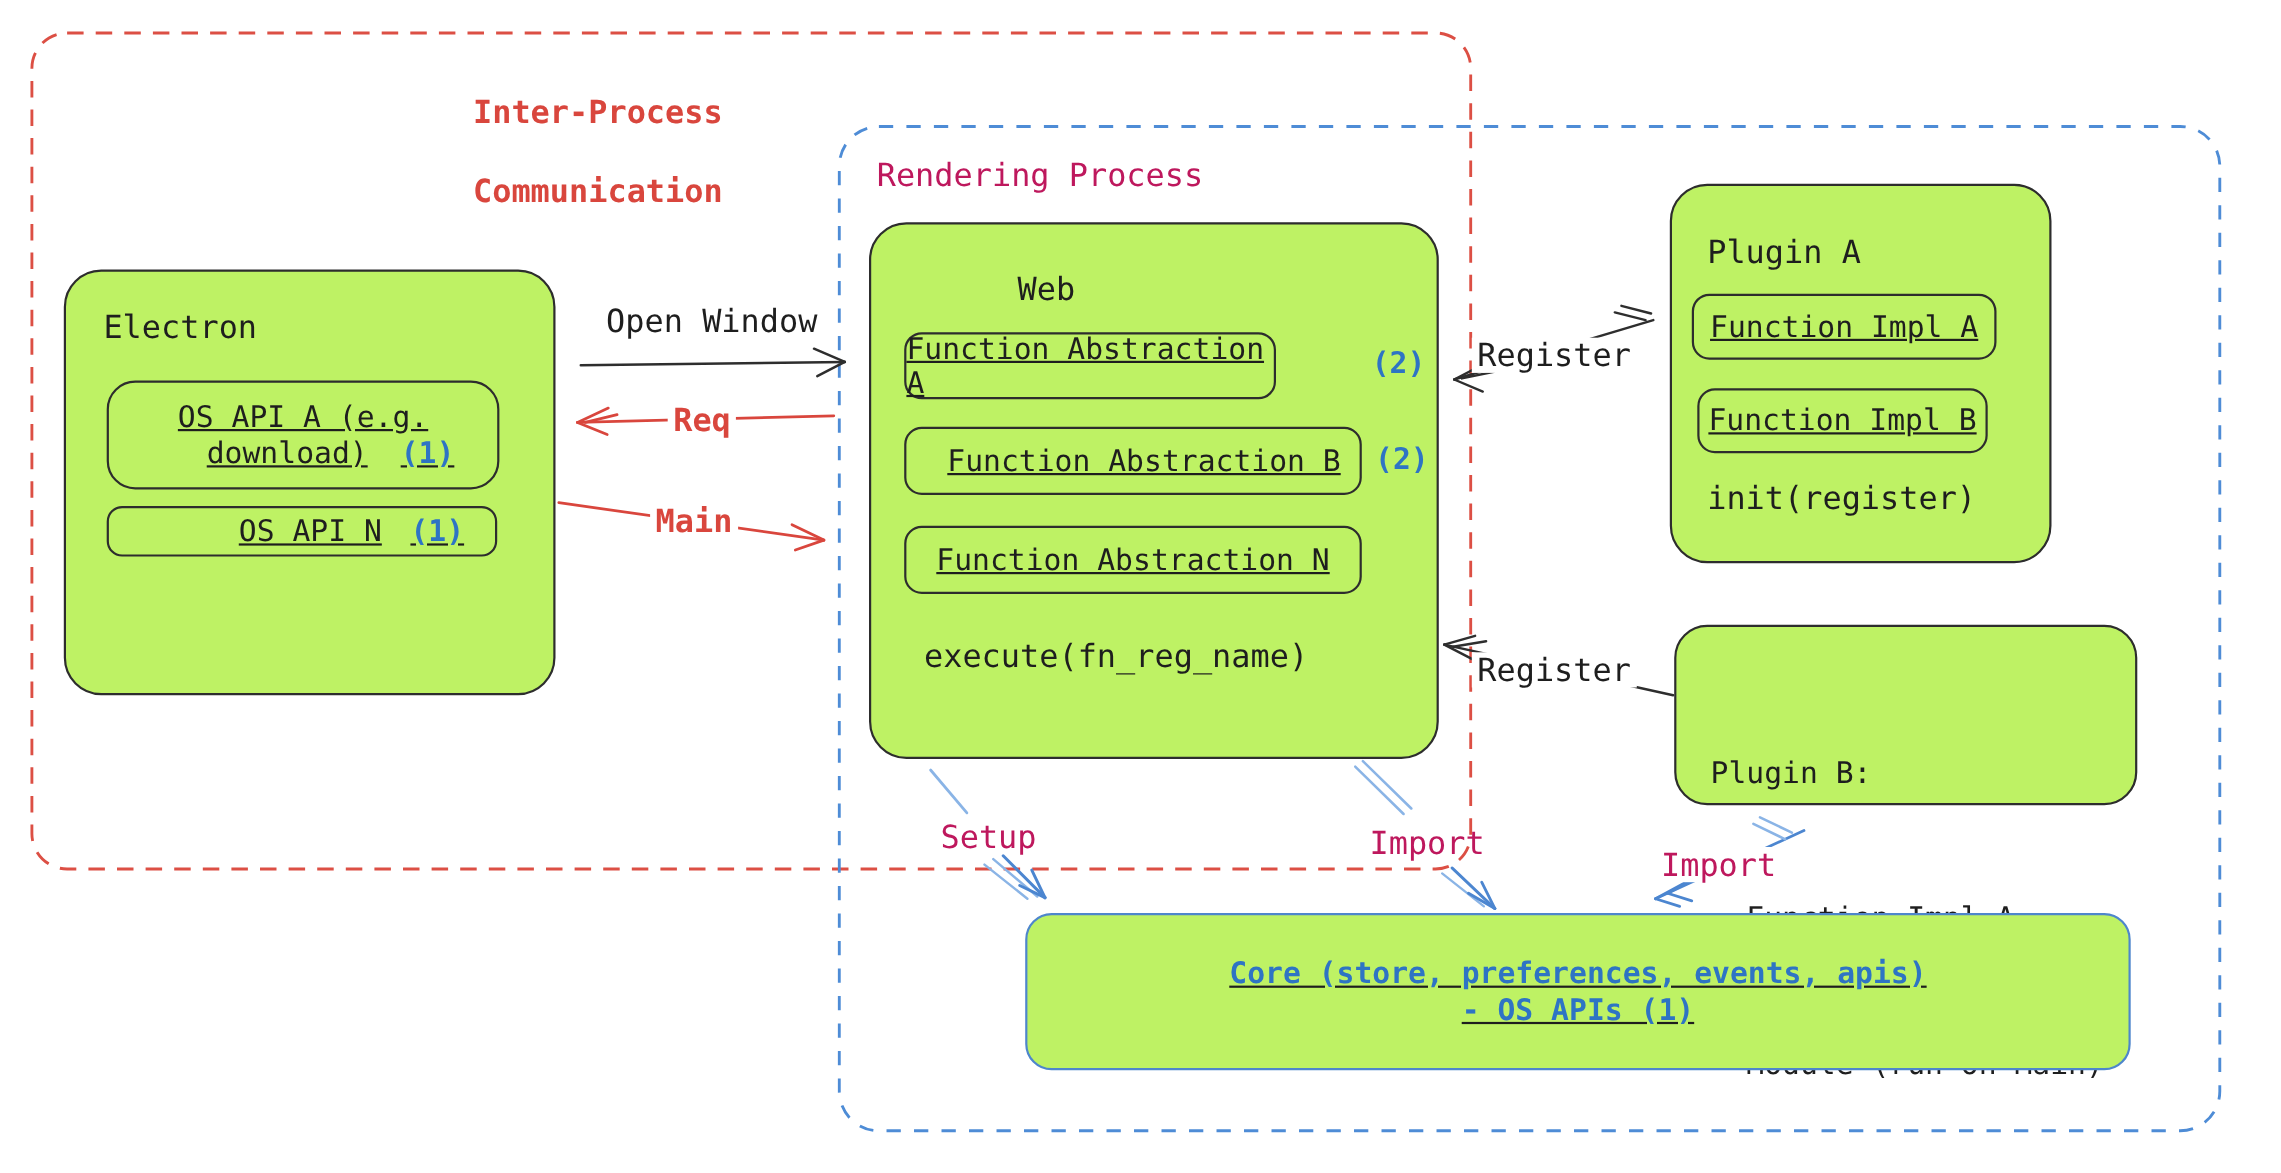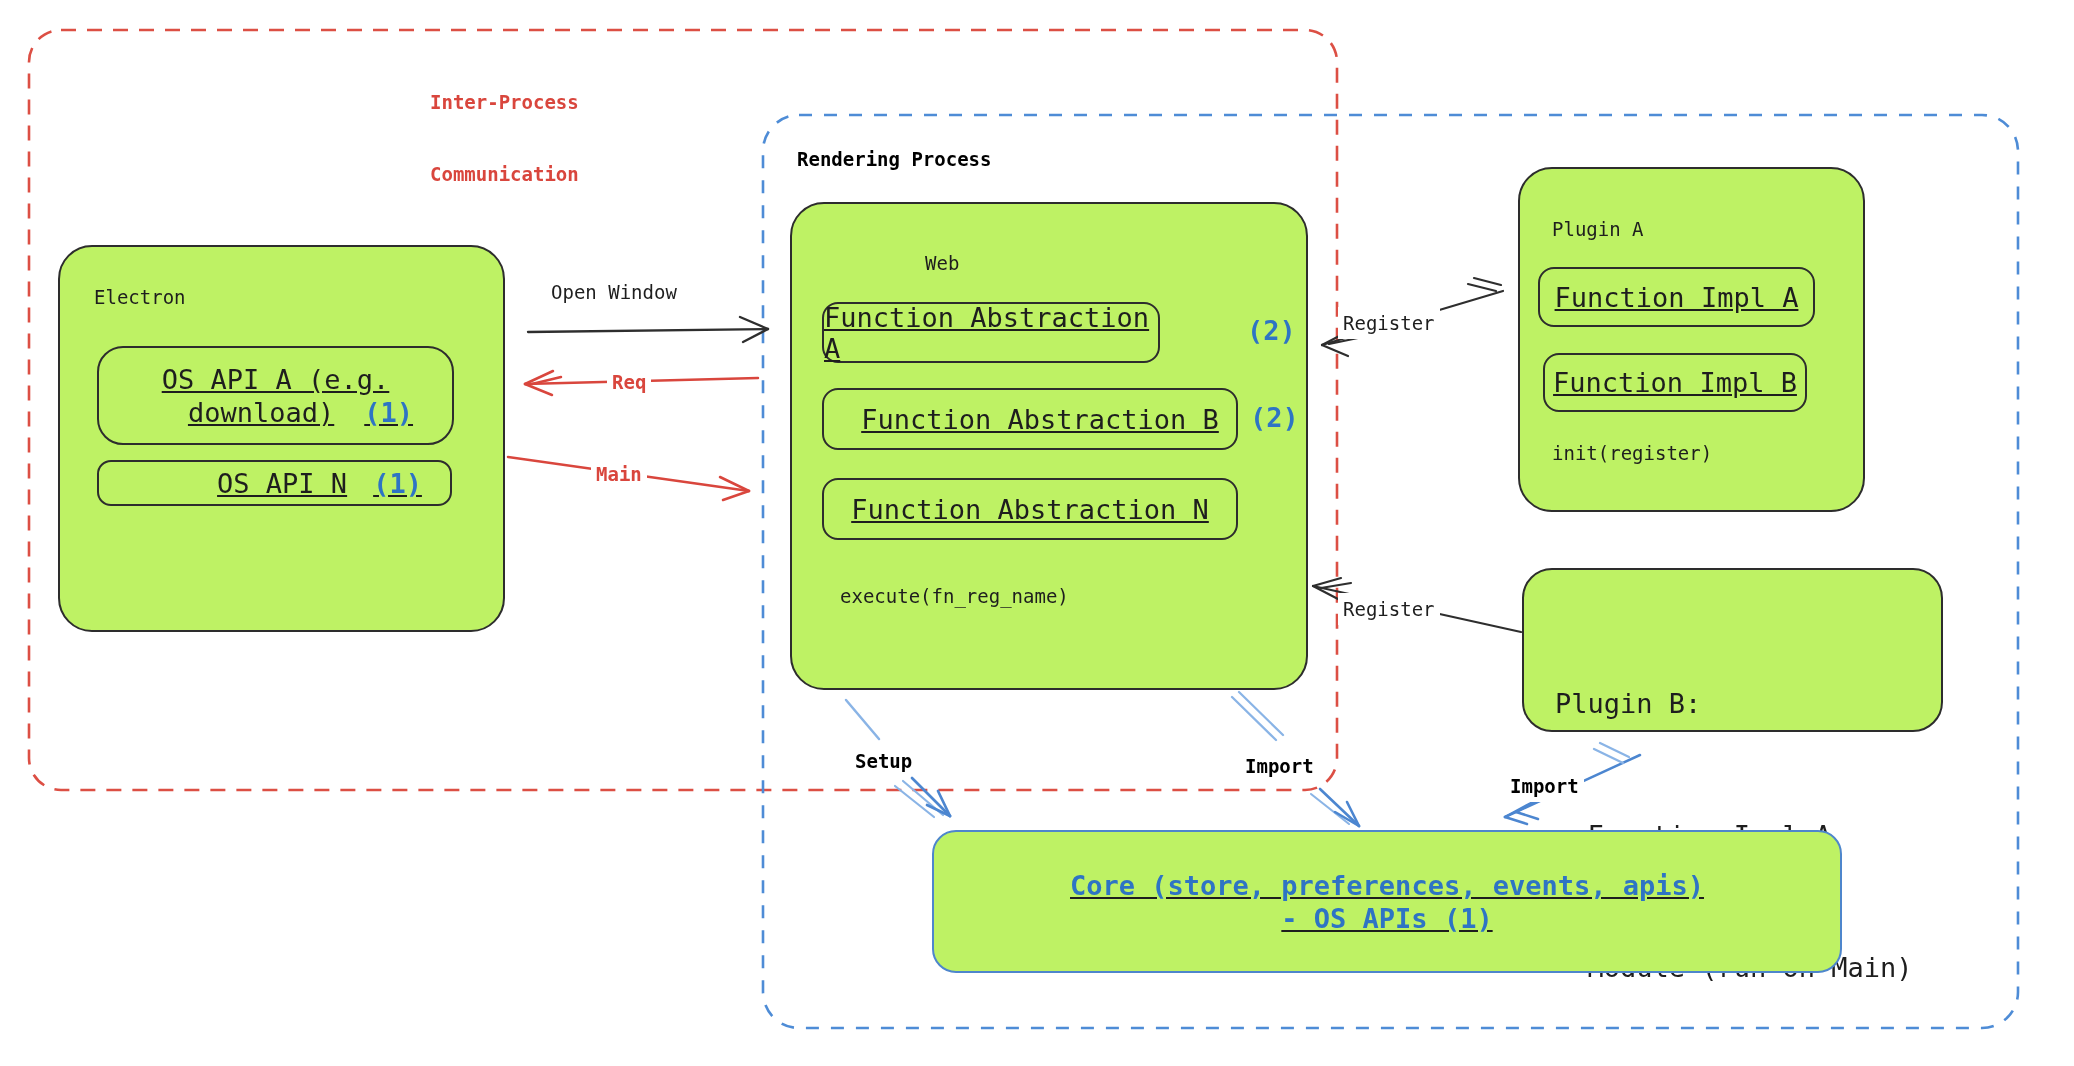--- a/index.html
+++ b/index.html
@@ -10,7 +10,7 @@
   .box{position:absolute;background:#bef264;border:2.6px solid #2d2d2d;border-radius:30px;box-sizing:border-box;z-index:2;text-decoration:underline;}
   .subbox{border-radius:16px;border-width:2.3px;display:flex;align-items:center;justify-content:center;
           font-size:27px;letter-spacing:0;}
-  .lbl{position:absolute;z-index:4;font-size:19px;white-space:pre;line-height:32px;}
+  .lbl{position:absolute;z-index:4;font-size:29px;white-space:pre;line-height:32px;}
   .lbl.bg{background:#ffffff;padding:0 5px;}
   .red{color:#d9463d;font-weight:bold;}
   .blue{color:#000000;font-weight:bold;}

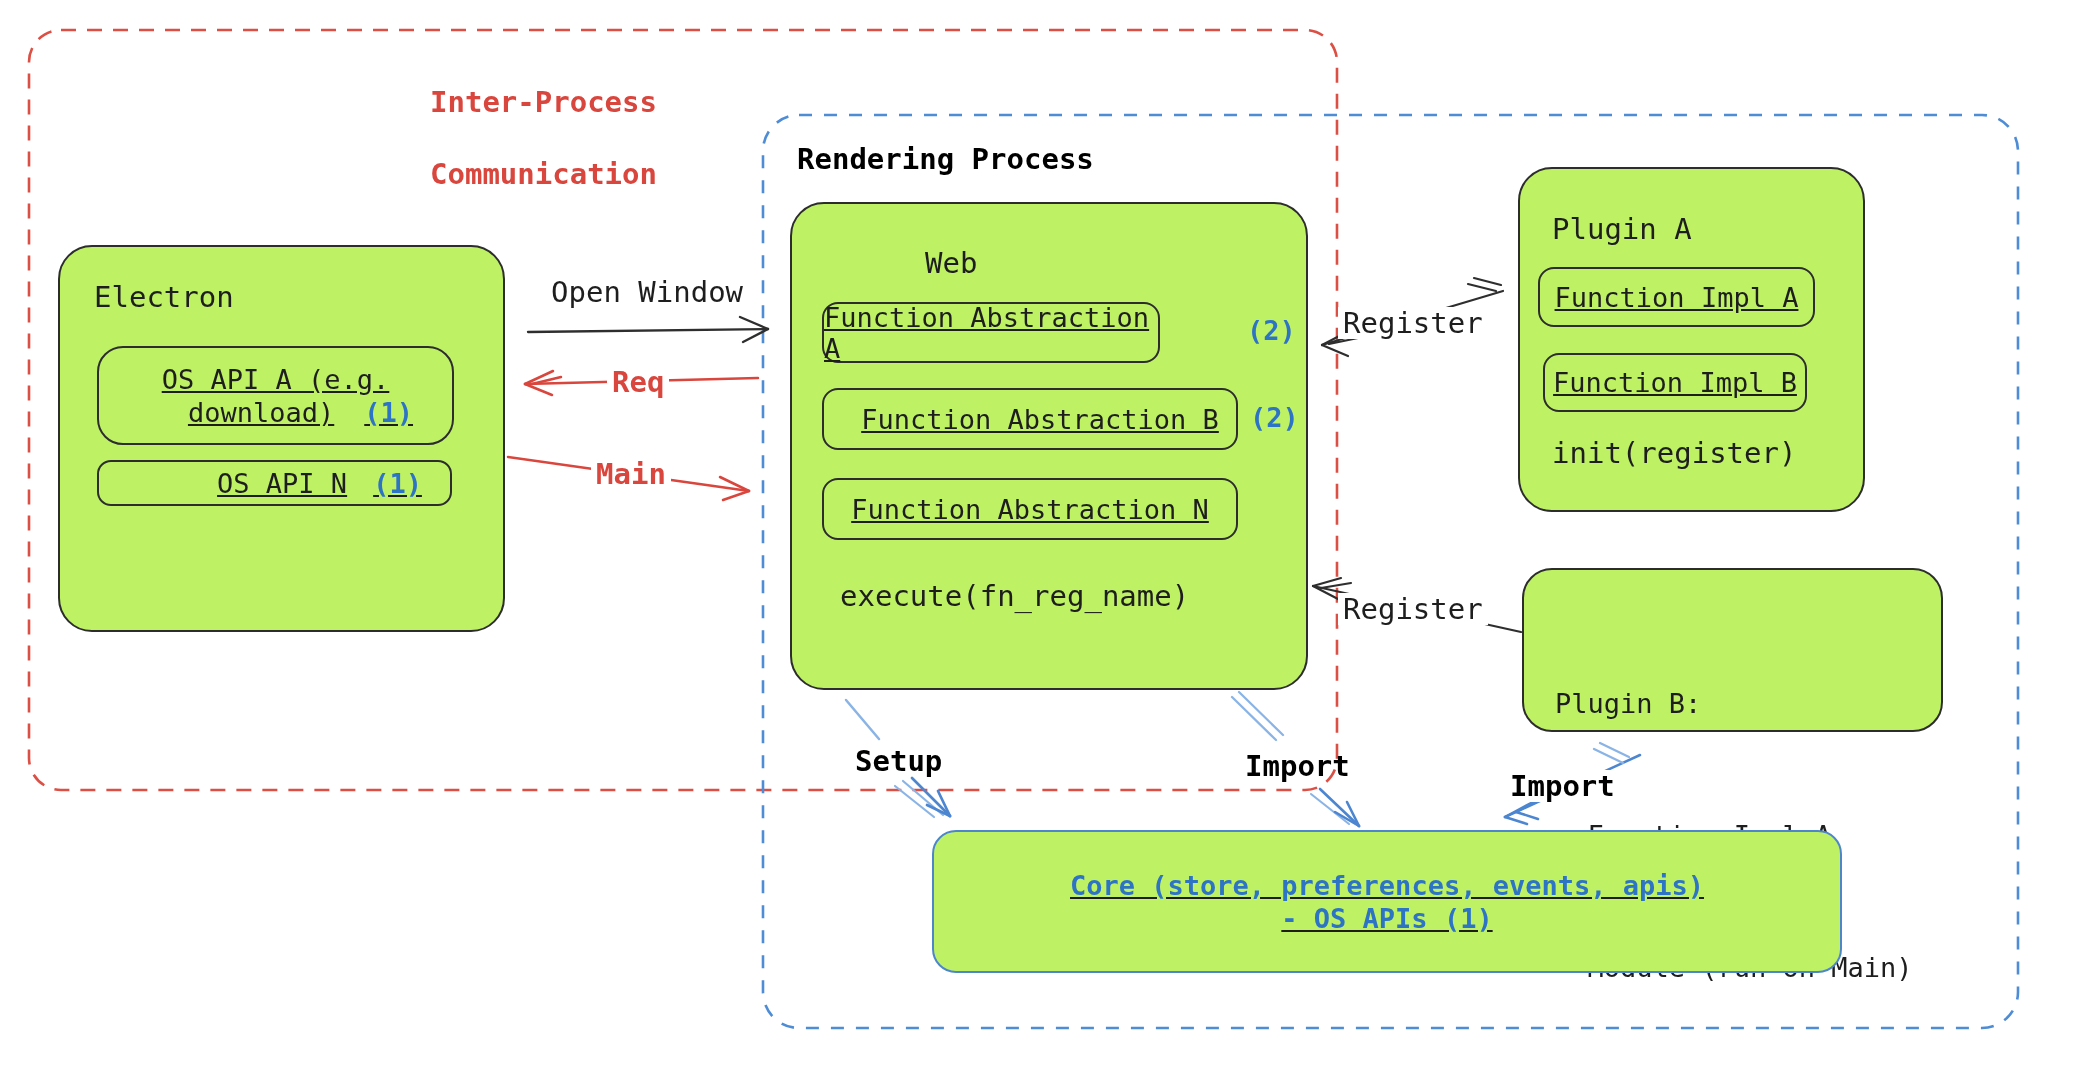--- a/index.html
+++ b/index.html
@@ -13,7 +13,7 @@
   .lbl{position:absolute;z-index:4;font-size:29px;white-space:pre;line-height:32px;}
   .lbl.bg{background:#ffffff;padding:0 5px;}
   .red{color:#d9463d;font-weight:bold;}
-  .blue{color:#000000;font-weight:bold;}
+  .blue{color:#be185d;font-weight:normal;}
   .badge{color:#2e74c4;font-weight:bold;z-index:4;position:absolute;font-size:27px;}
   .col{display:flex;flex-direction:column;align-items:center;justify-content:center;height:100%;line-height:33px;font-size:27px;}
   .row{display:flex;flex-direction:row;align-items:center;justify-content:center;height:100%;font-size:27px;}

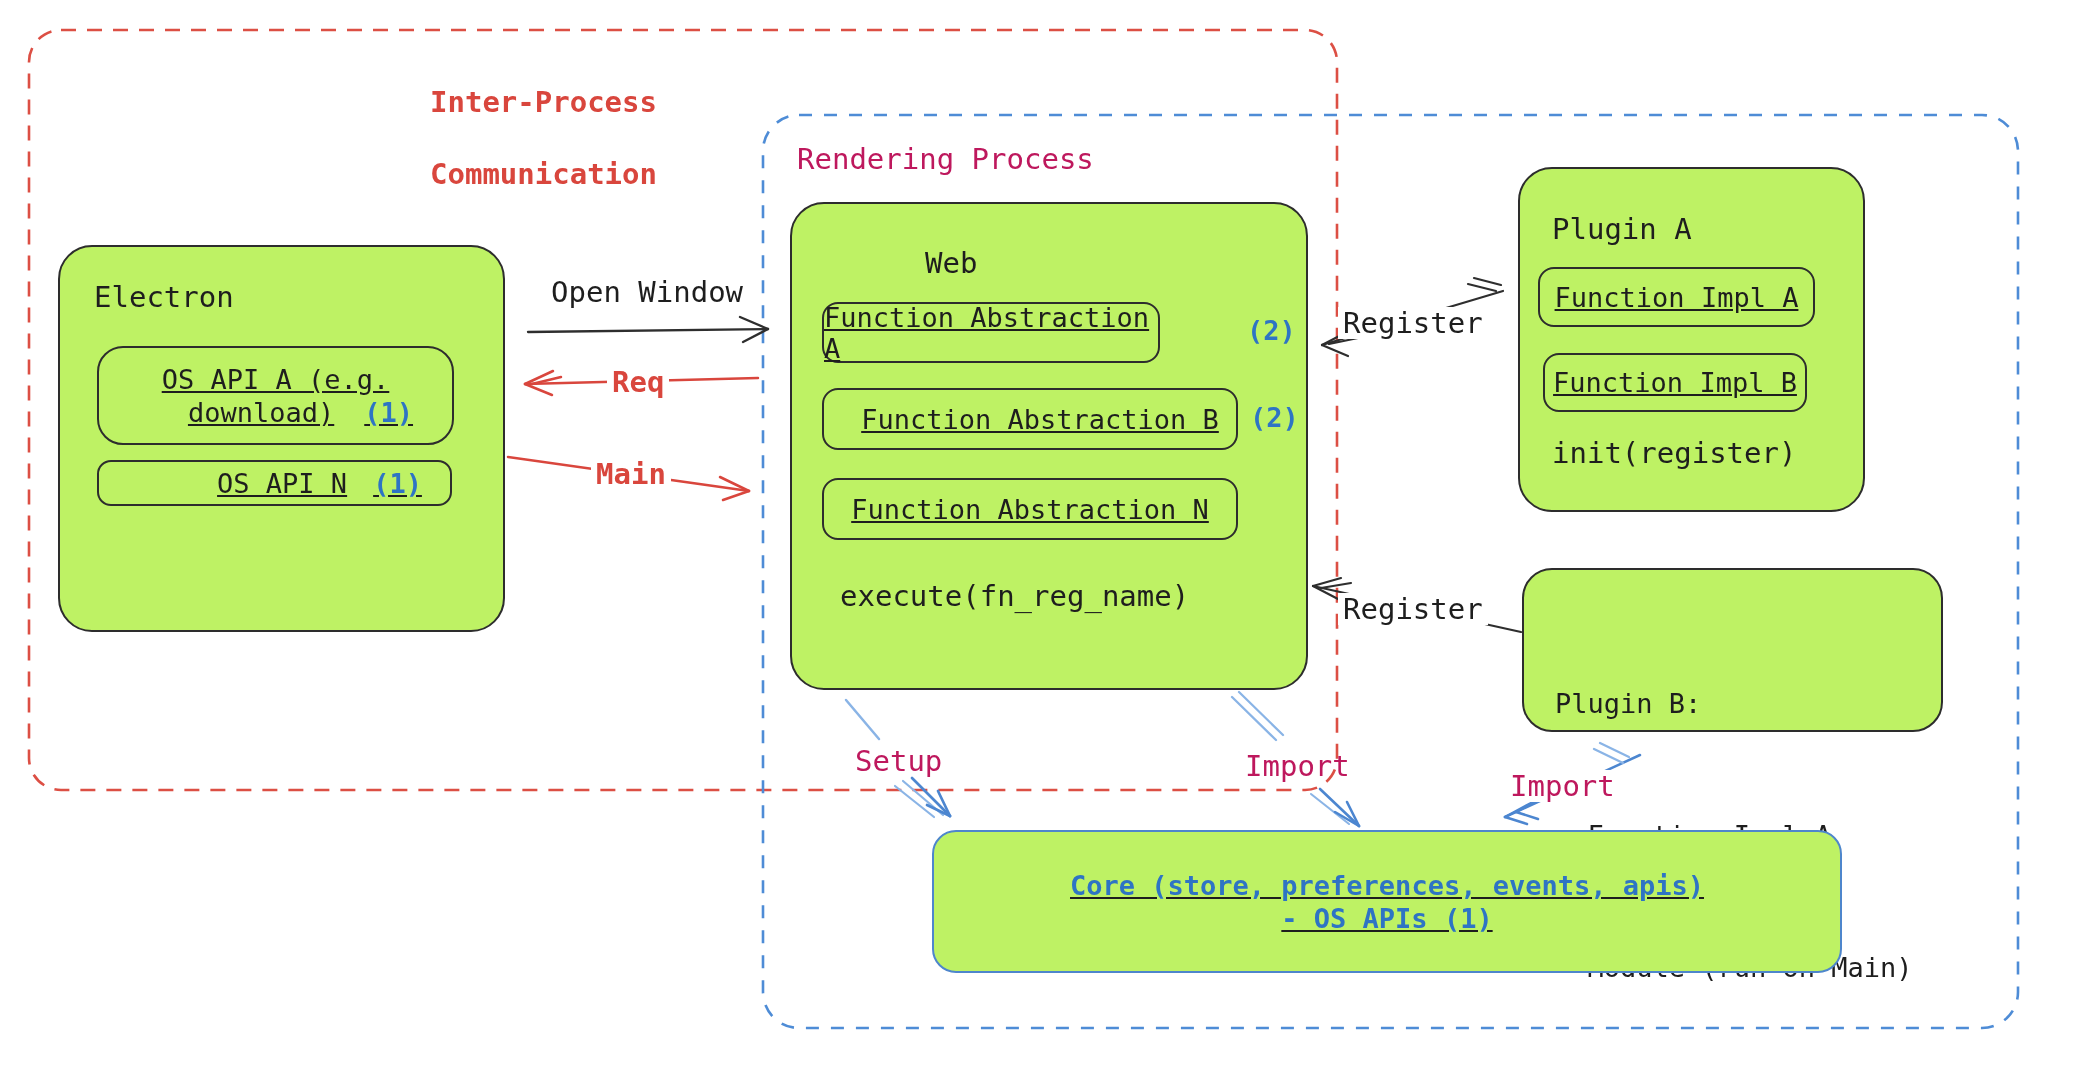--- a/index.html
+++ b/index.html
@@ -77,7 +77,7 @@
   </div>
 </div>
 
-<div class="box" id="core-box" style="left:932px;top:830px;width:910px;height:143px;">
+<div class="box" id="core-box" style="left:932px;top:830px;width:1005px;height:143px;">
   <div class="col">
     <span>Core (store, preferences, events, apis)</span>
     <span>- OS APIs (1)</span>

